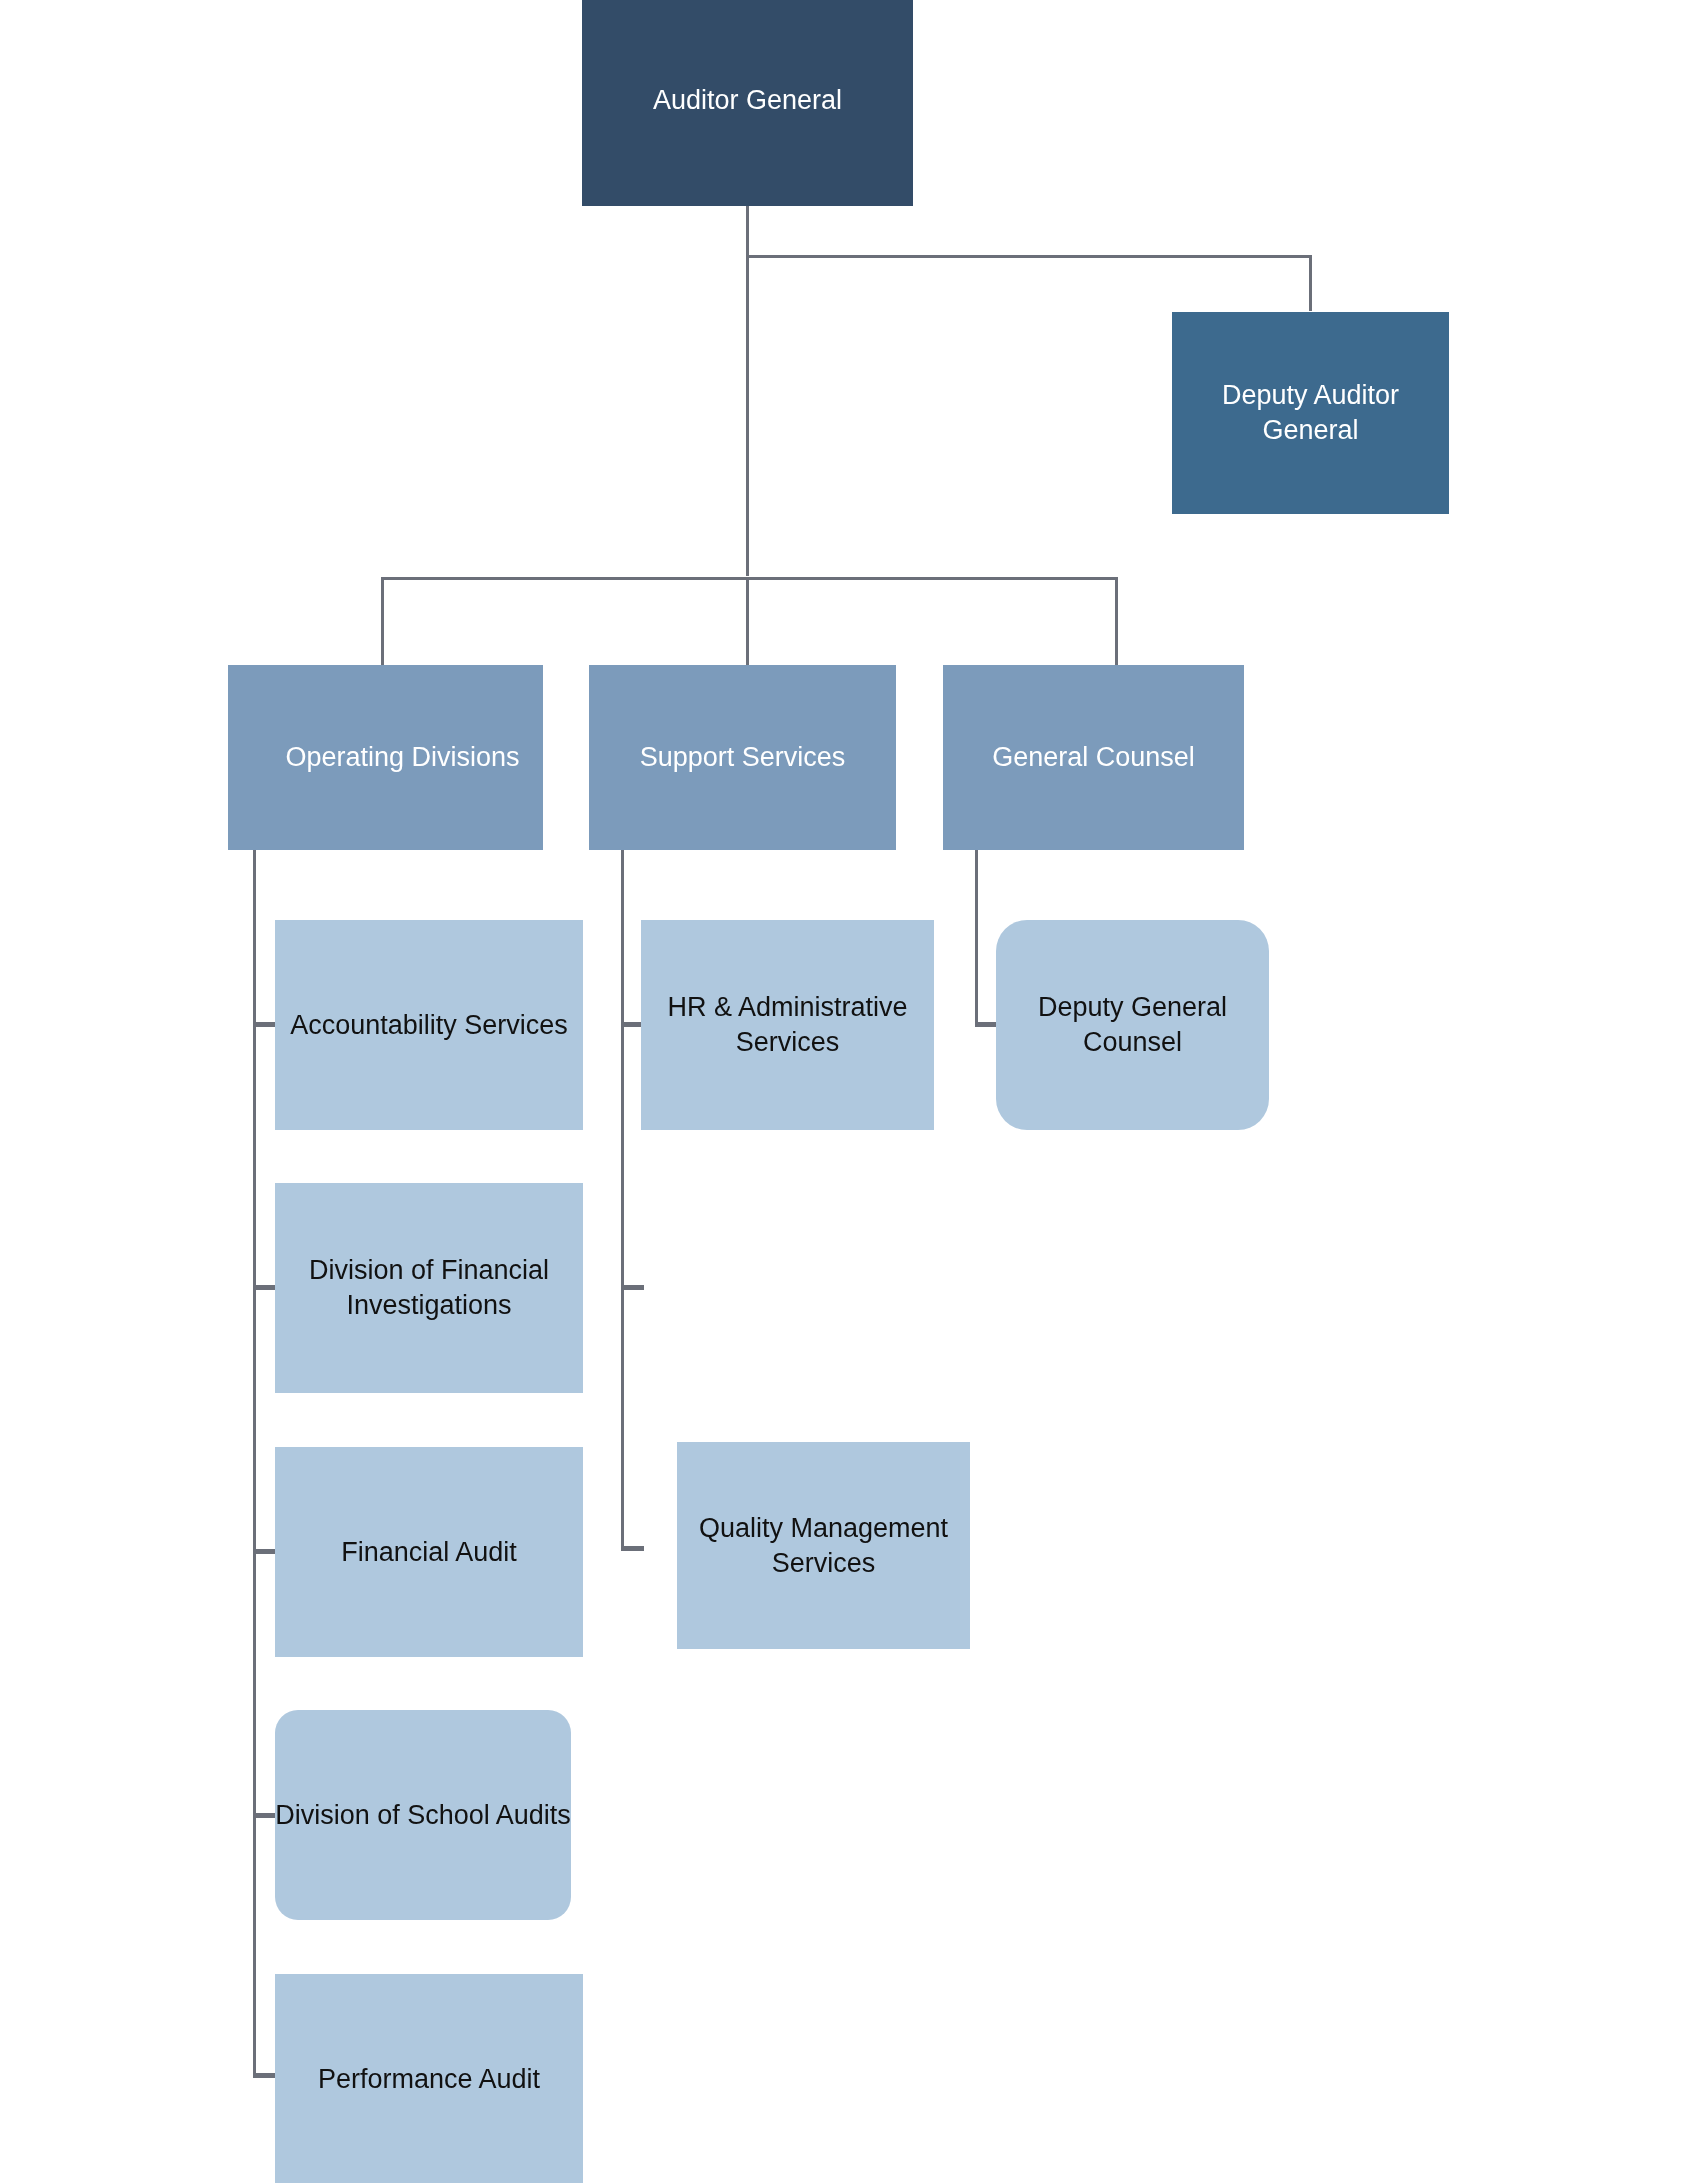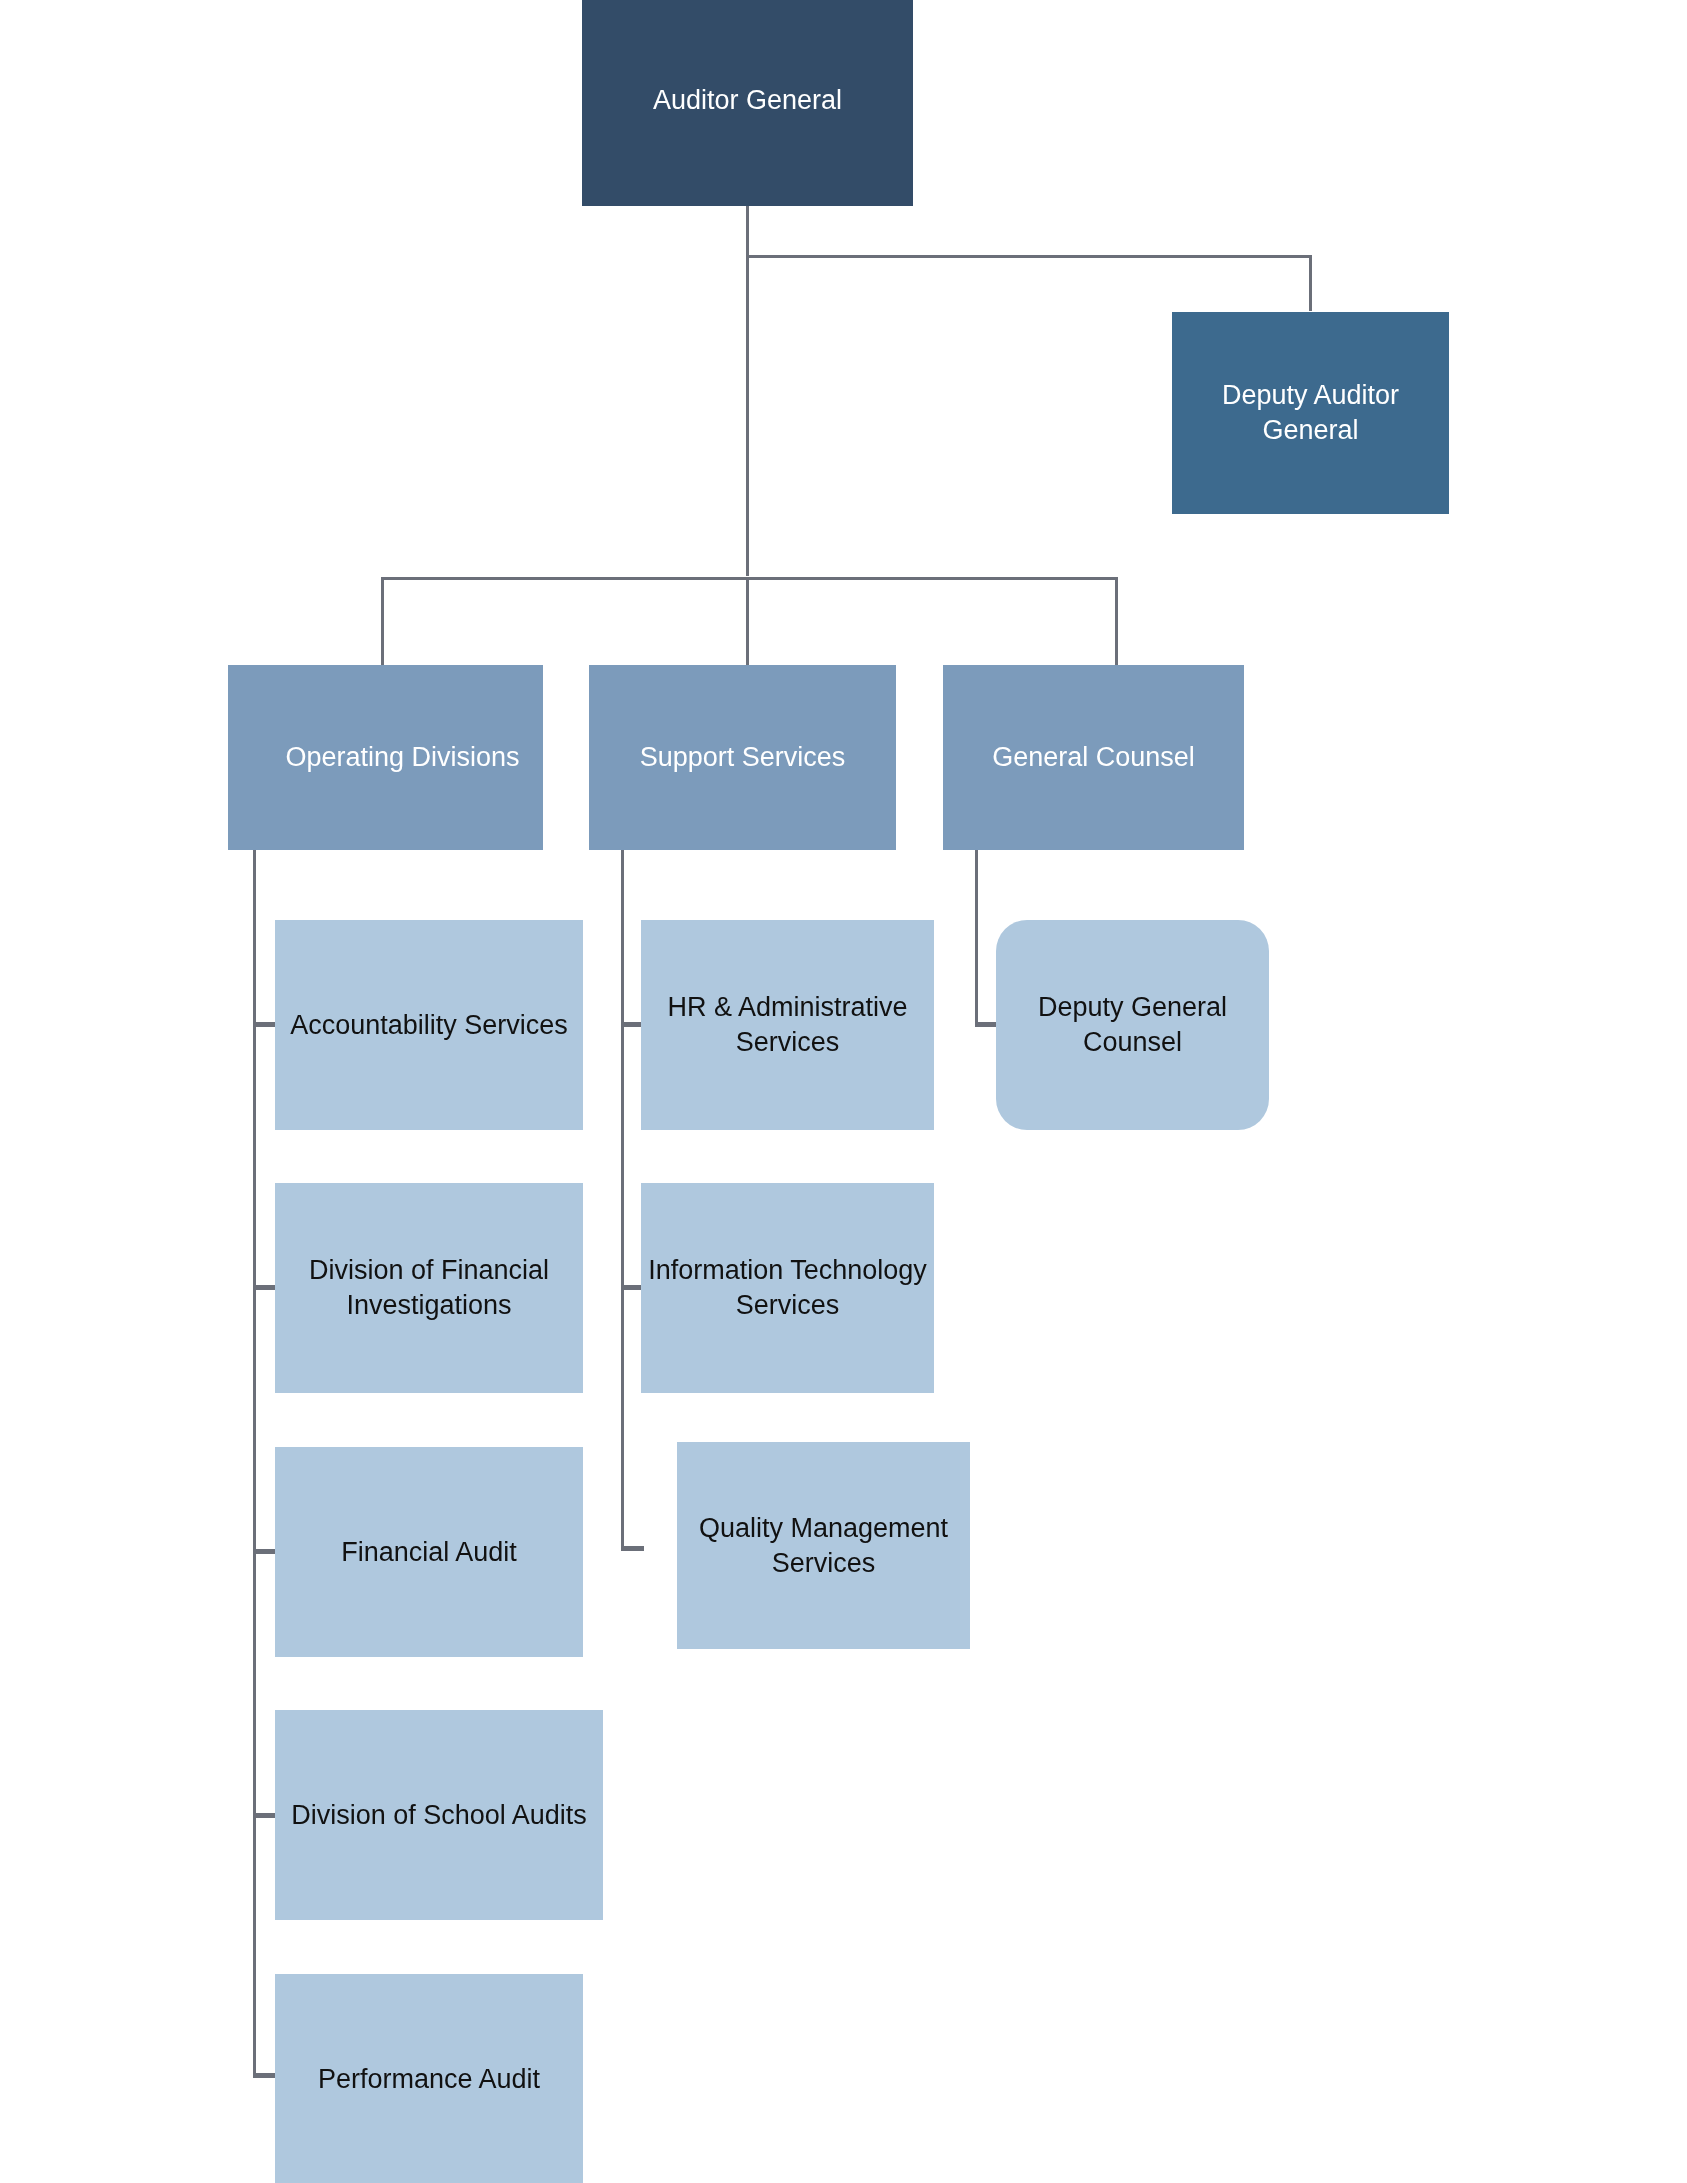--- a/index.html
+++ b/index.html
@@ -148,9 +148,6 @@
     <span class="label">HR &amp; Administrative Services</span>
   </div>
 
-  <div class="node tier-leaf" style="left:641px; top:1183px; width:293px; height:210px;">
-    <span class="label">Information Technology Services</span>
-  </div>
 
   <div class="node tier-leaf" style="left:677px; top:1442px; width:293px; height:207px;">
     <span class="label">Quality Management Services</span>

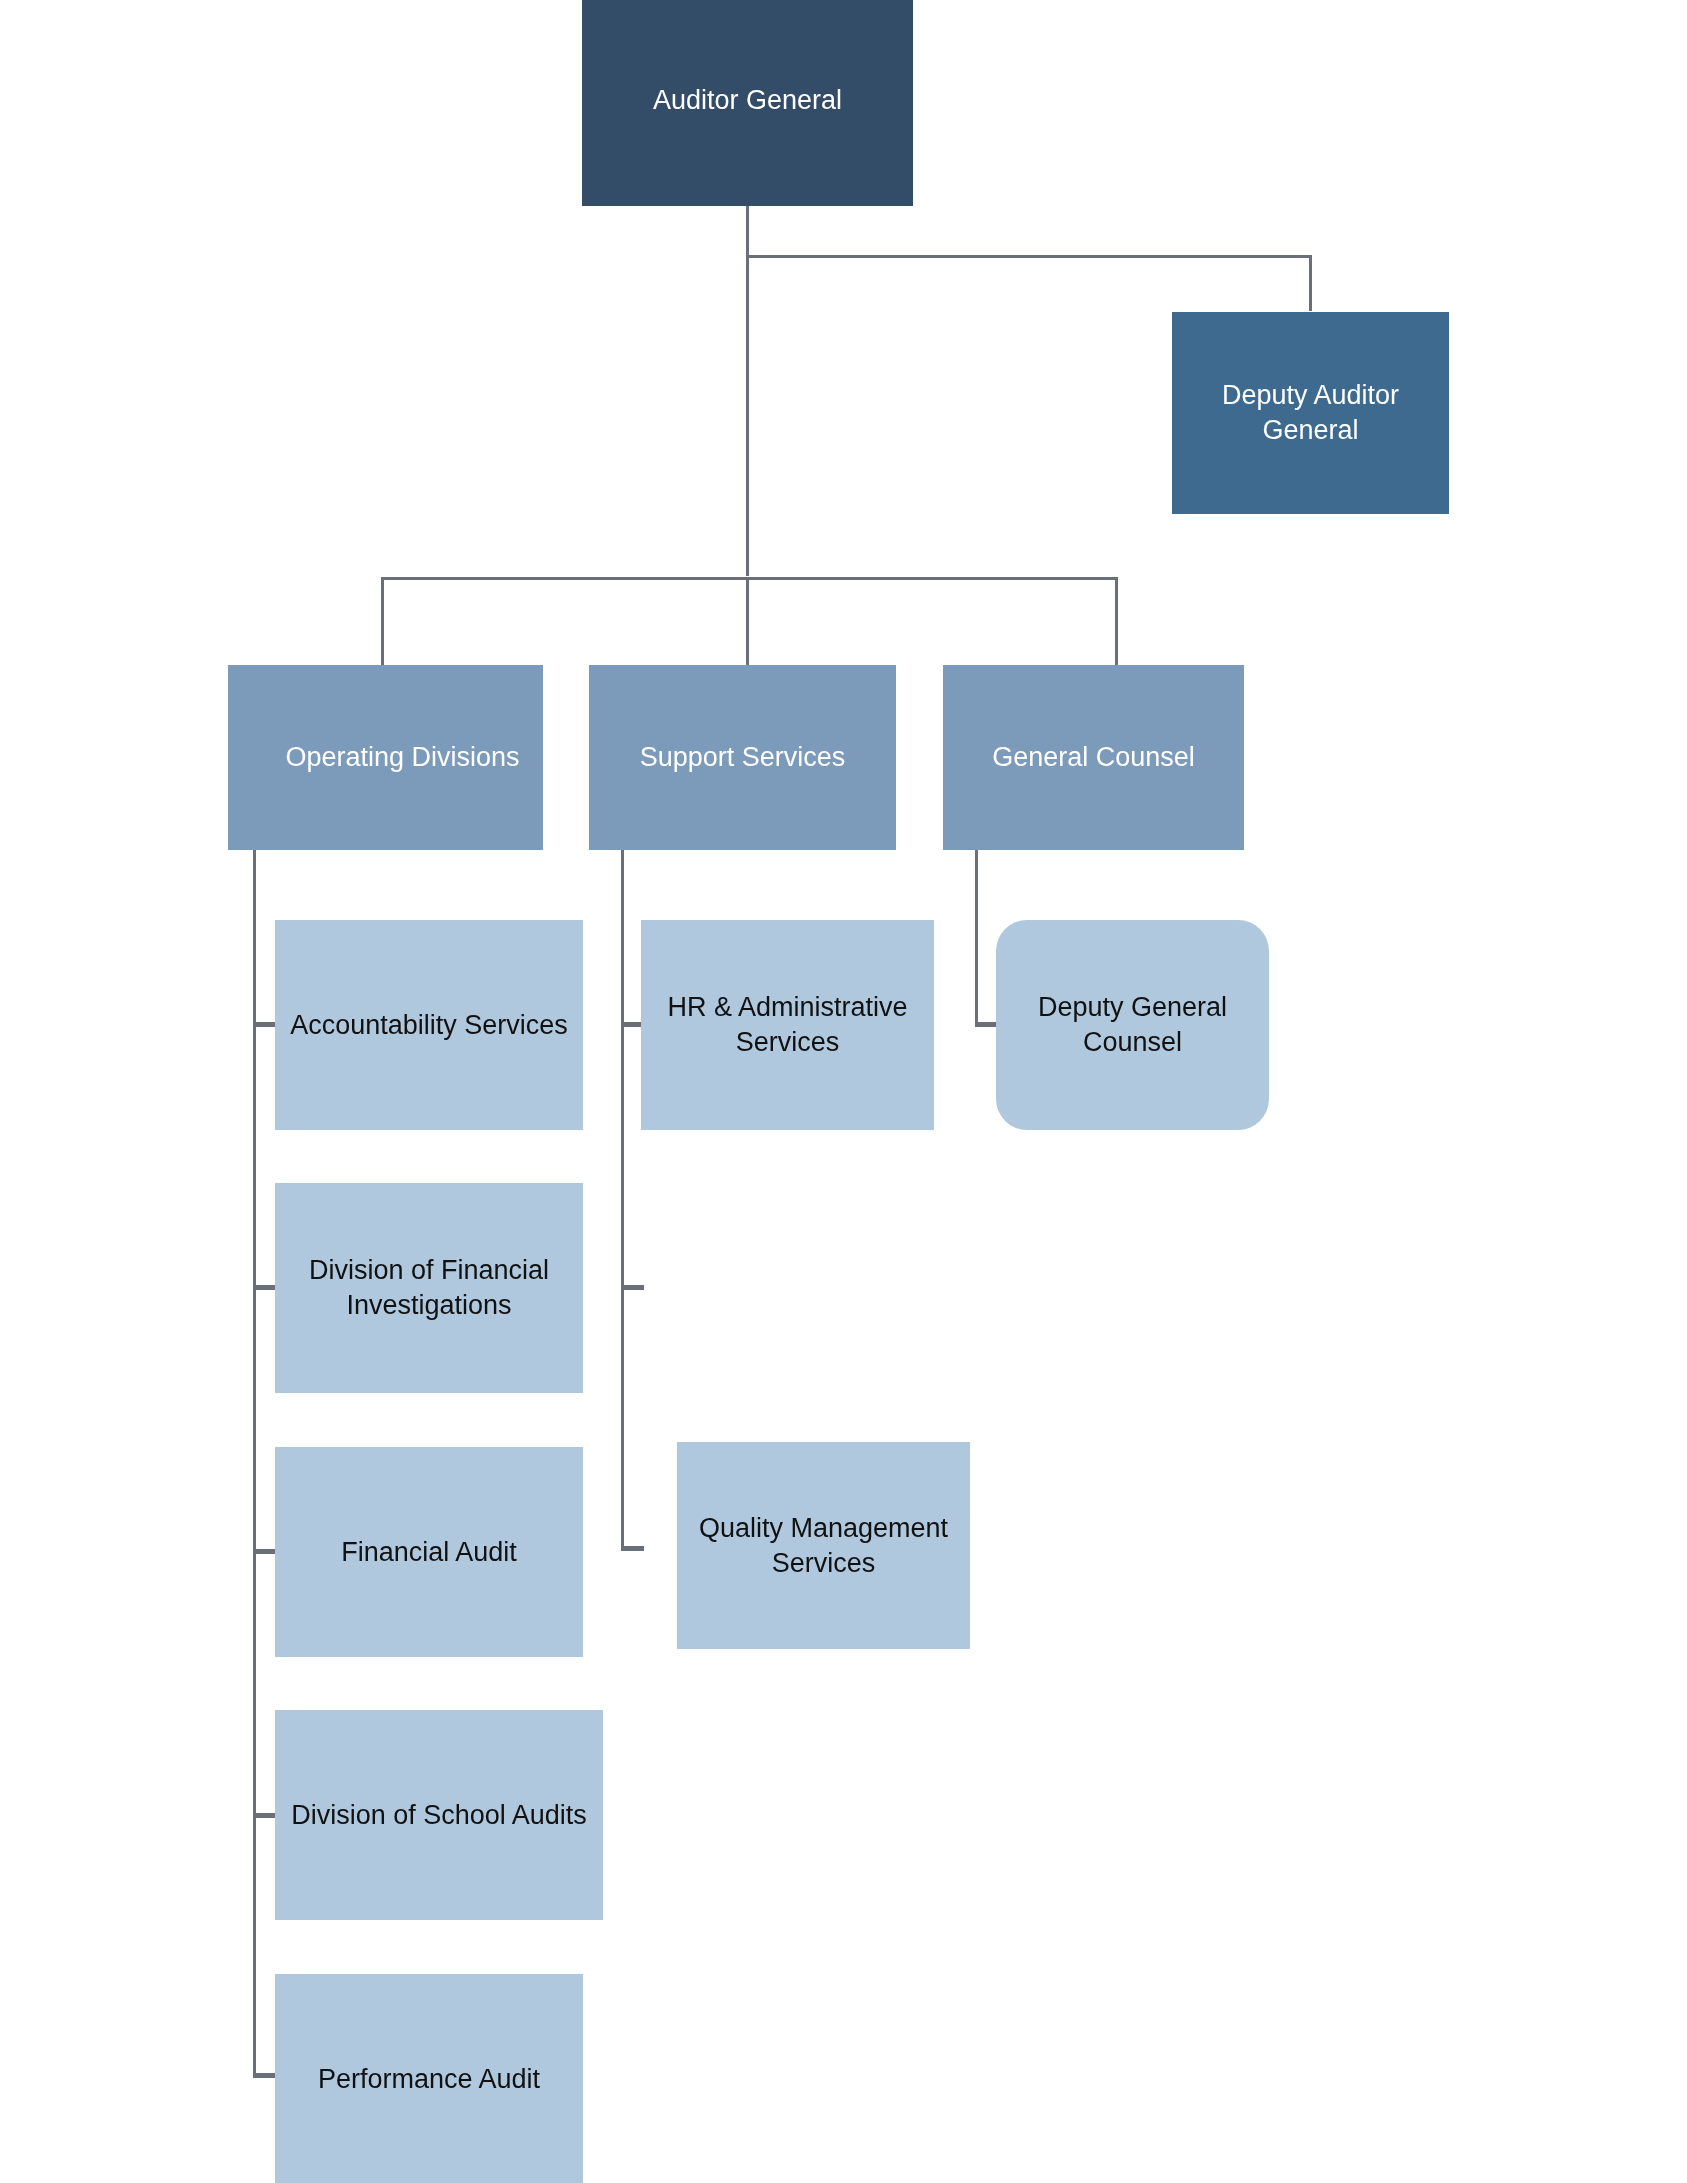--- a/index.html
+++ b/index.html
@@ -136,7 +136,7 @@
     <span class="label">Financial Audit</span>
   </div>
 
-  <div class="node tier-leaf" style="left:275px; top:1710px; width:328px; height:210px;">
+  <div class="node tier-leaf" style="left:275px; top:1710px; width:296px; height:210px;border-radius:23px;">
     <span class="label">Division of School Audits</span>
   </div>
 

